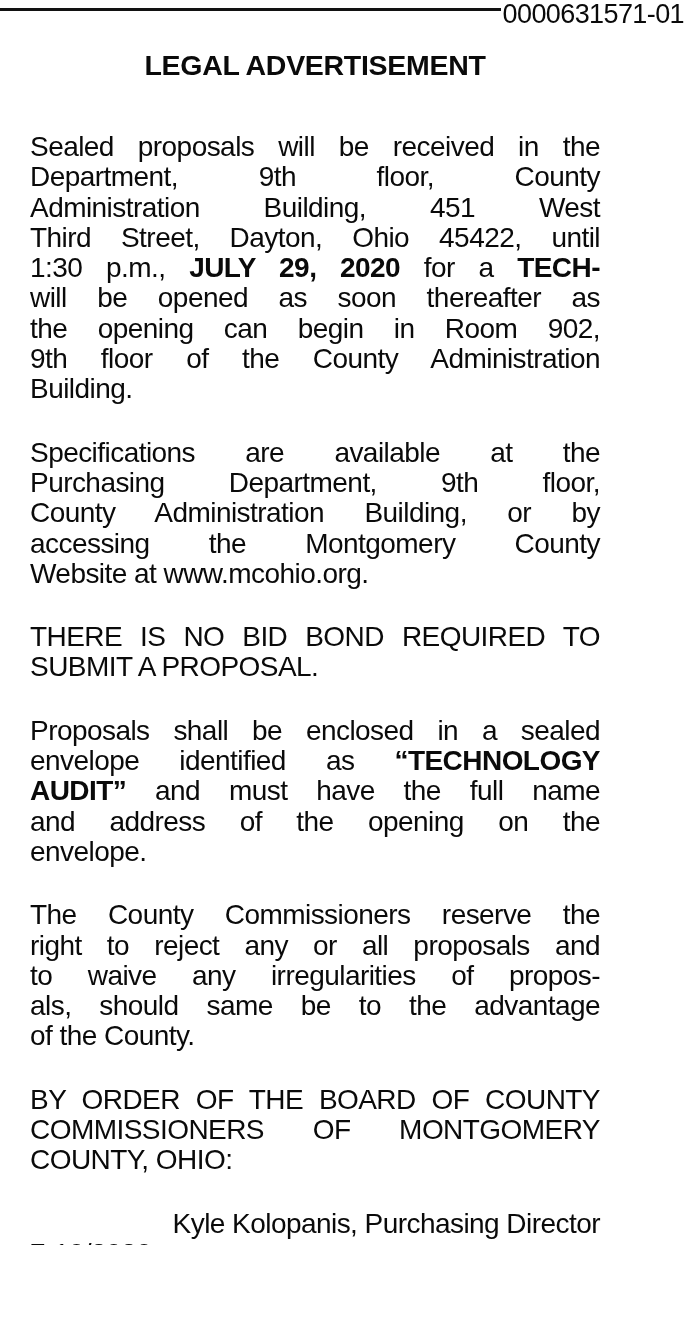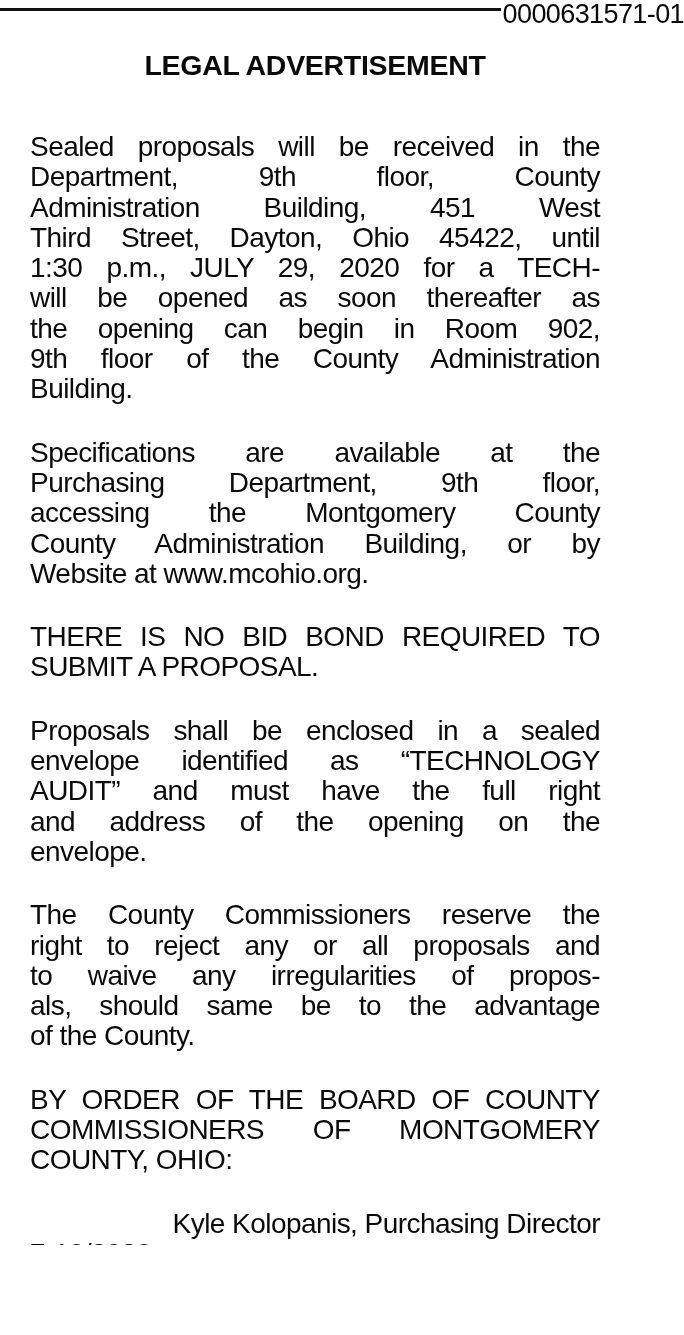--- a/index.html
+++ b/index.html
@@ -64,7 +64,7 @@
     text-align: justify;
     text-align-last: left;
   }
-  b { font-weight: normal; }
+  b { font-weight: bold; }
   .sig {
     font-size: 28px;
     letter-spacing: -0.55px;

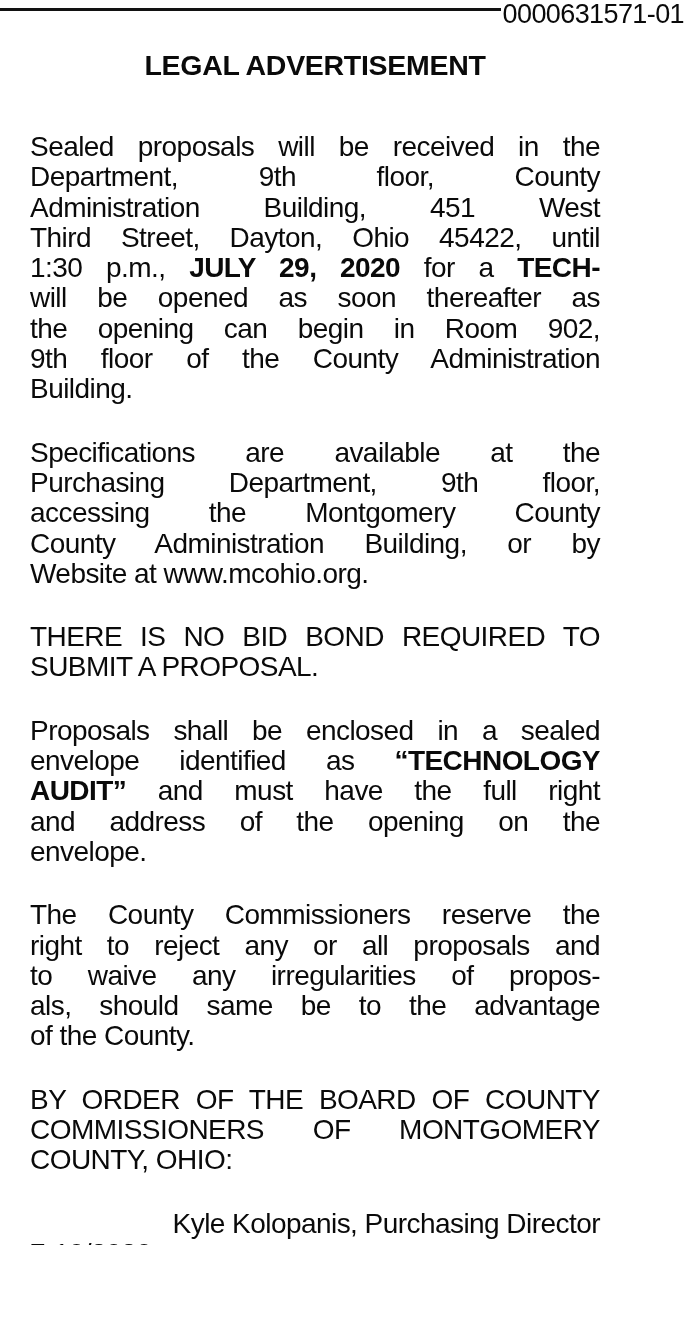--- a/index.html
+++ b/index.html
@@ -105,8 +105,8 @@
         <div class="para">
           <div class="line"><span>Specifications are available at the</span></div>
           <div class="line"><span>Purchasing Department, 9th floor,</span></div>
+          <div class="line"><span>County Administration Building, or by</span></div>
           <div class="line"><span>accessing the Montgomery County</span></div>
-          <div class="line"><span>County Administration Building, or by</span></div>
           <div class="line lastline"><span>Website at www.mcohio.org.</span></div>
         </div>
         <div class="para">

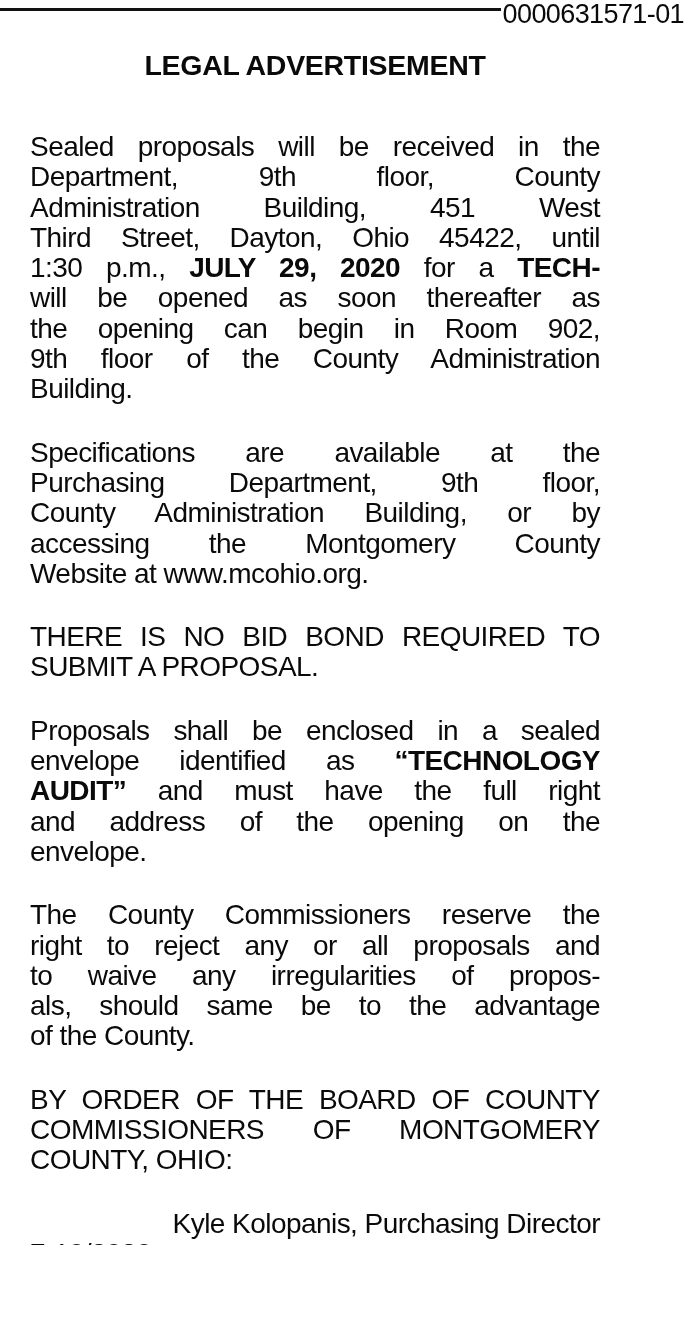--- a/index.html
+++ b/index.html
@@ -116,7 +116,7 @@
         <div class="para">
           <div class="line"><span>Proposals shall be enclosed in a sealed</span></div>
           <div class="line"><span>envelope identified as </span><b>“TECHNOLOGY</b></div>
-          <div class="line"><b>AUDIT”</b><span> and must have the full right</span></div>
+          <div class="line"><b>AUDIT”</b><span> and must have the full name</span></div>
           <div class="line"><span>and address of the opening on the</span></div>
           <div class="line lastline"><span>envelope.</span></div>
         </div>

